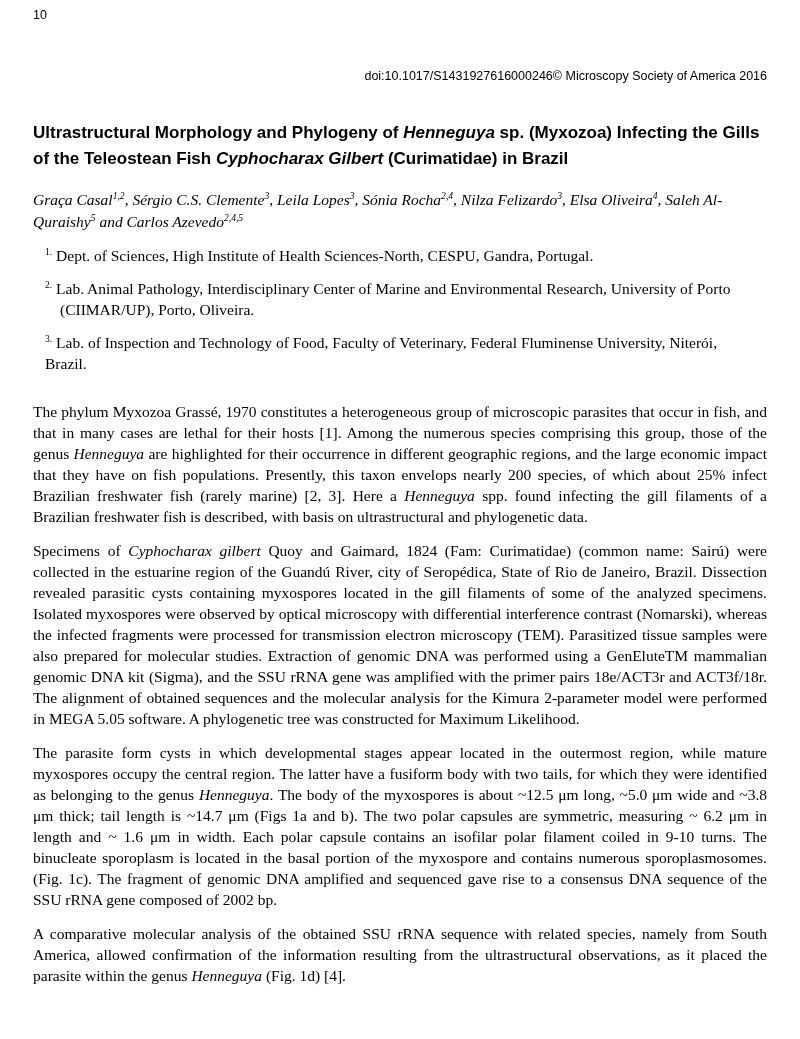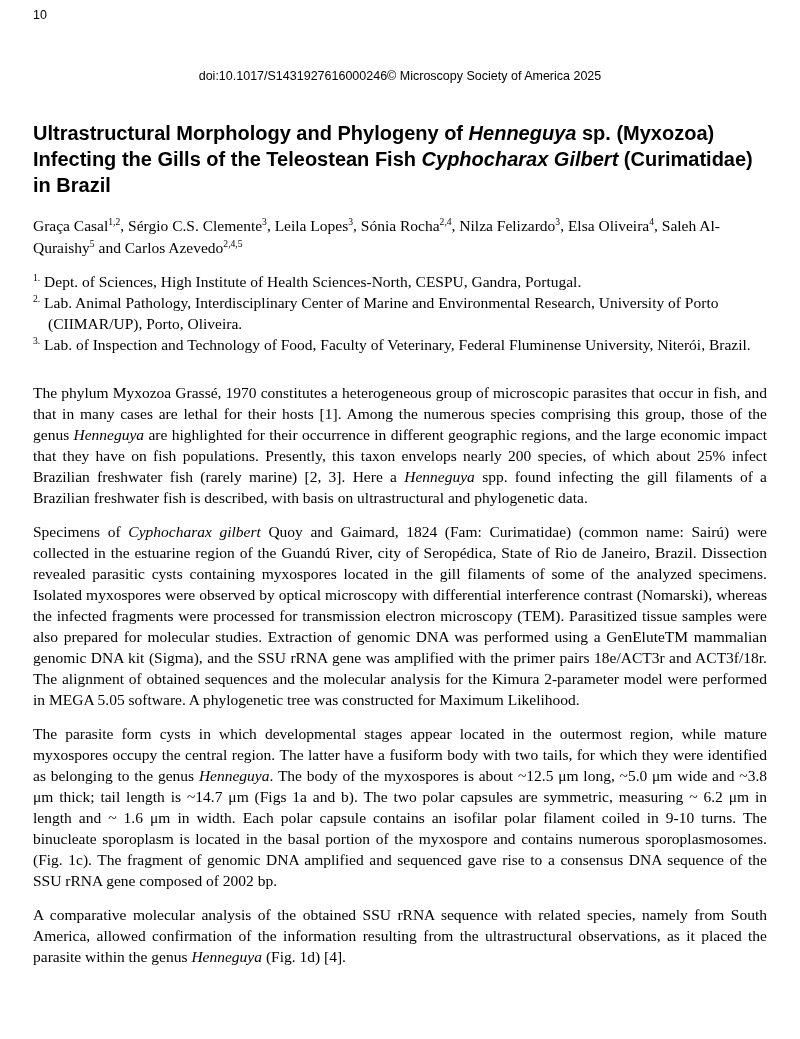--- a/index.html
+++ b/index.html
@@ -30,7 +30,7 @@
   }
   .header-row {
     display: flex;
-    justify-content: center;
+    justify-content: flex-end;
     align-items: baseline;
     margin-top: 46px;
   }

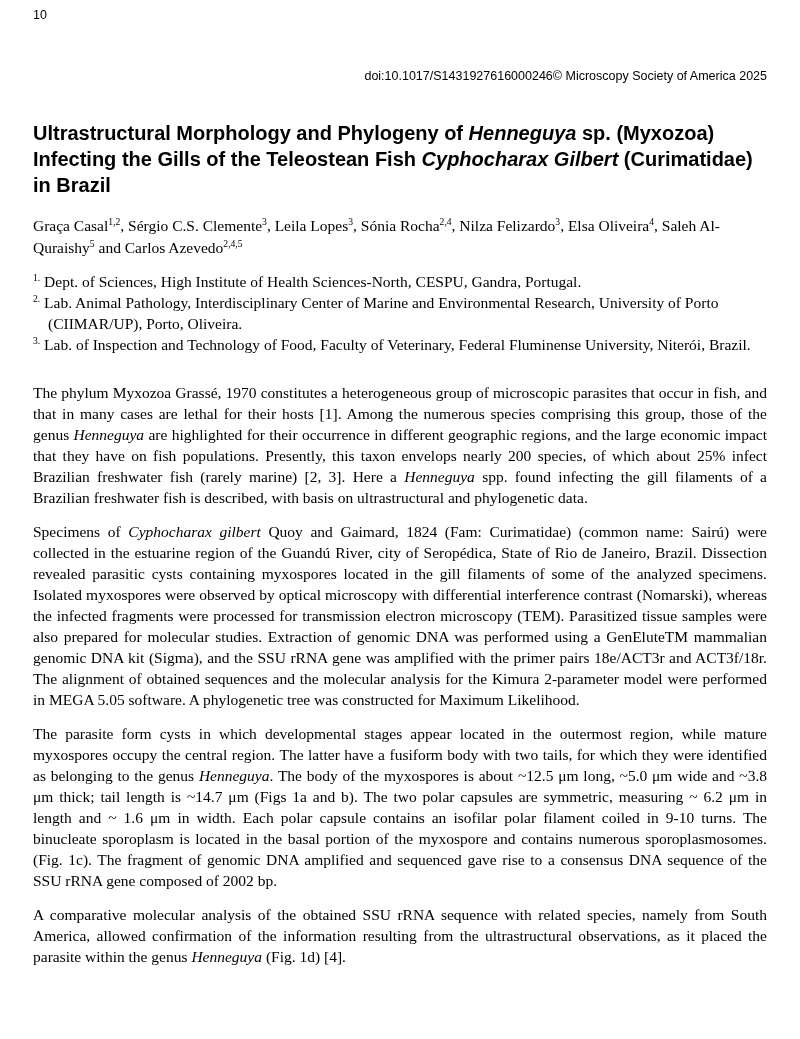--- a/index.html
+++ b/index.html
@@ -77,7 +77,7 @@
     <div class="page-num">10</div>
     <div class="header-row">
       <span>doi:10.1017/S1431927616000246</span>
-      <span>© Microscopy Society of America 2025</span>
+      <span>© Microscopy Society of America 2016</span>
     </div>
   </div>
 

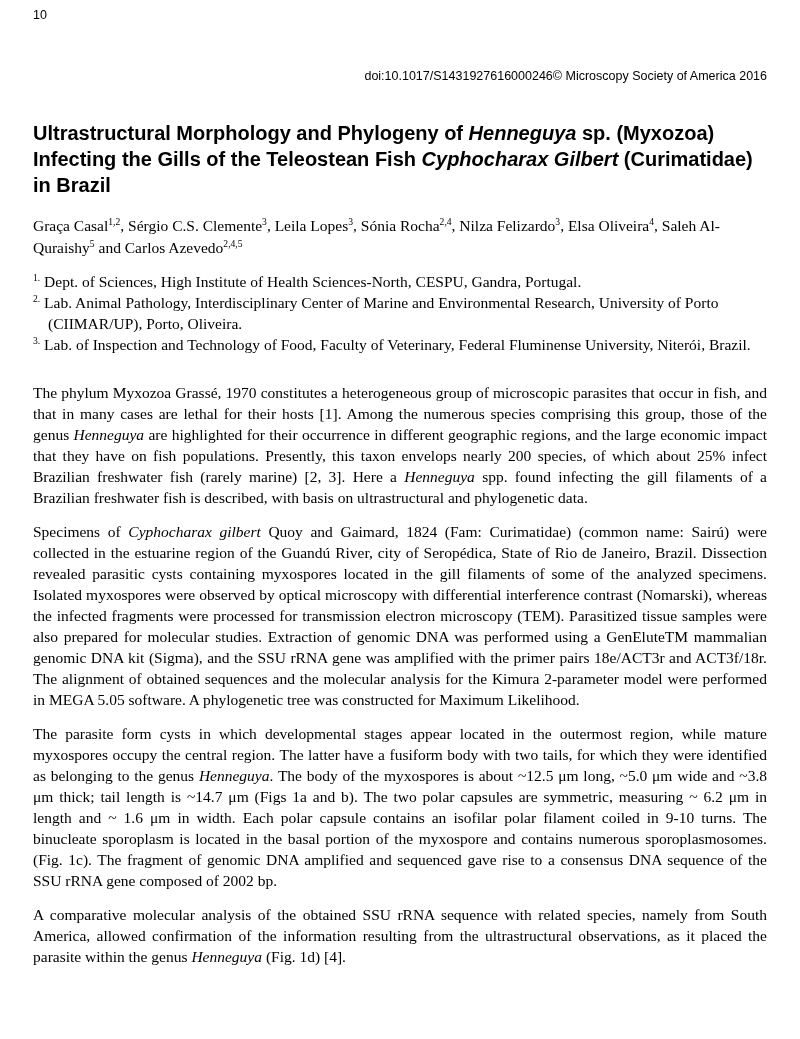--- a/index.html
+++ b/index.html
@@ -37,7 +37,7 @@
   h1.article-title {
     font-family: "Liberation Sans", sans-serif;
     font-weight: bold;
-    font-size: 20px;
+    font-size: 17px;
     line-height: 26px;
     margin: 36px 0 10px 0;
   }

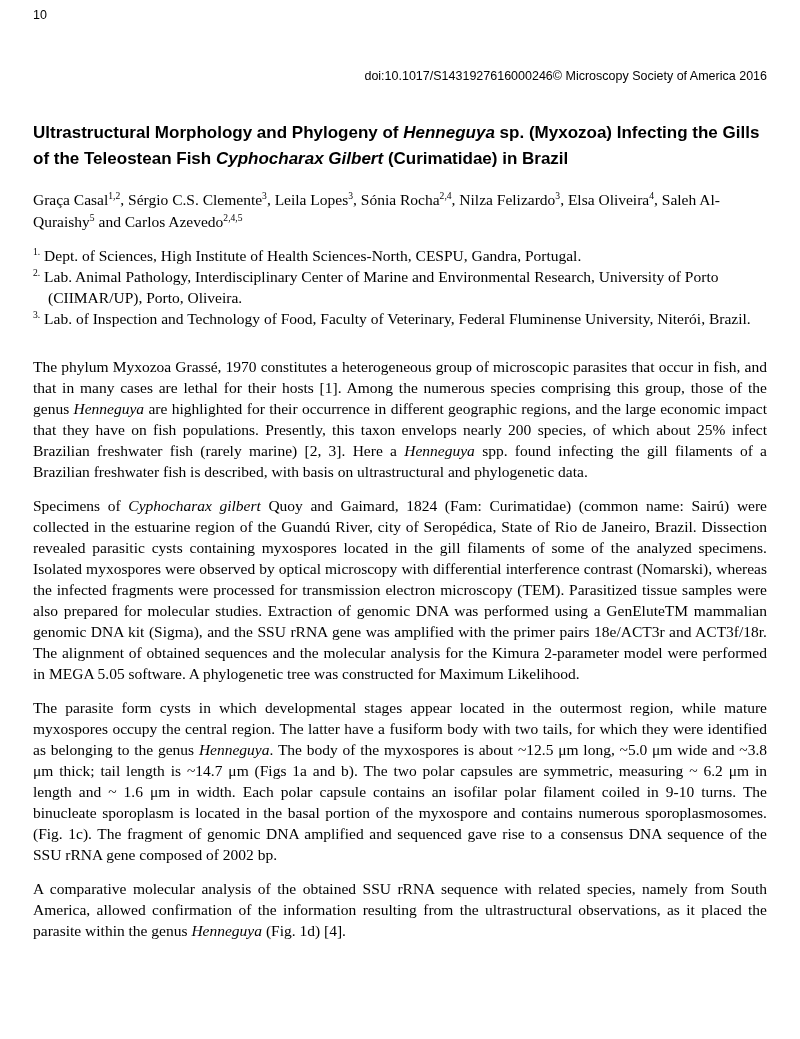--- a/index.html
+++ b/index.html
@@ -44,6 +44,7 @@
   p.authors {
     margin: 17px 0 12px 0;
     line-height: 22px;
+    font-style: italic;
   }
   .affiliations {
     margin: 0 0 27px 0;

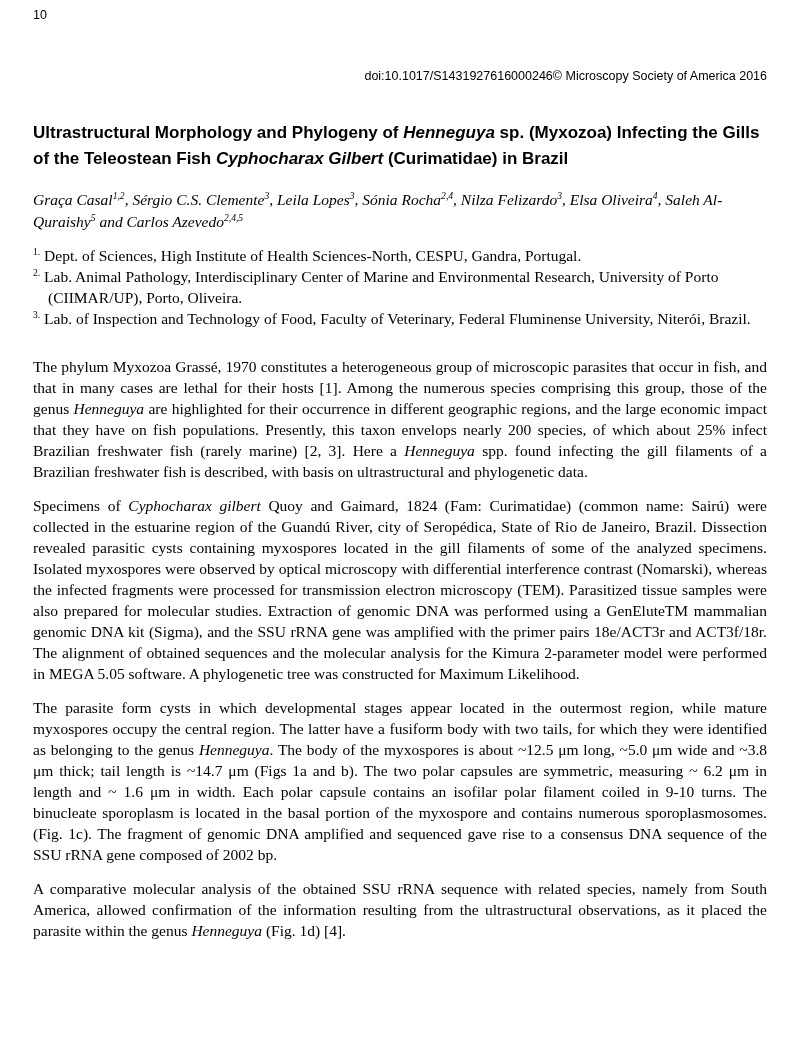--- a/index.html
+++ b/index.html
@@ -50,7 +50,7 @@
     margin: 0 0 27px 0;
   }
   .affiliations p {
-    margin: 0;
+    margin: 12px;
   }
   .affiliations p.hang {
     padding-left: 15px;

